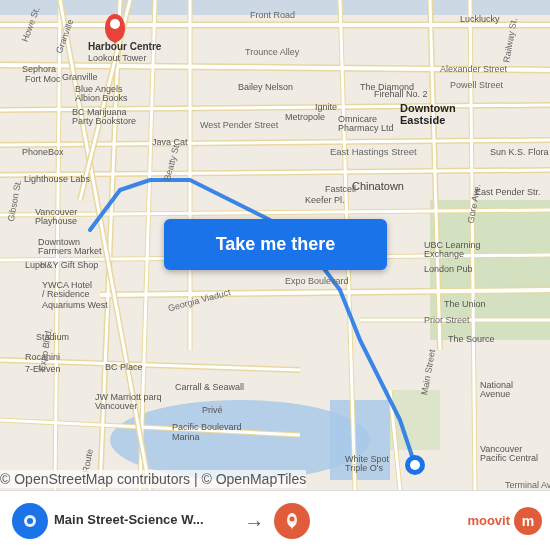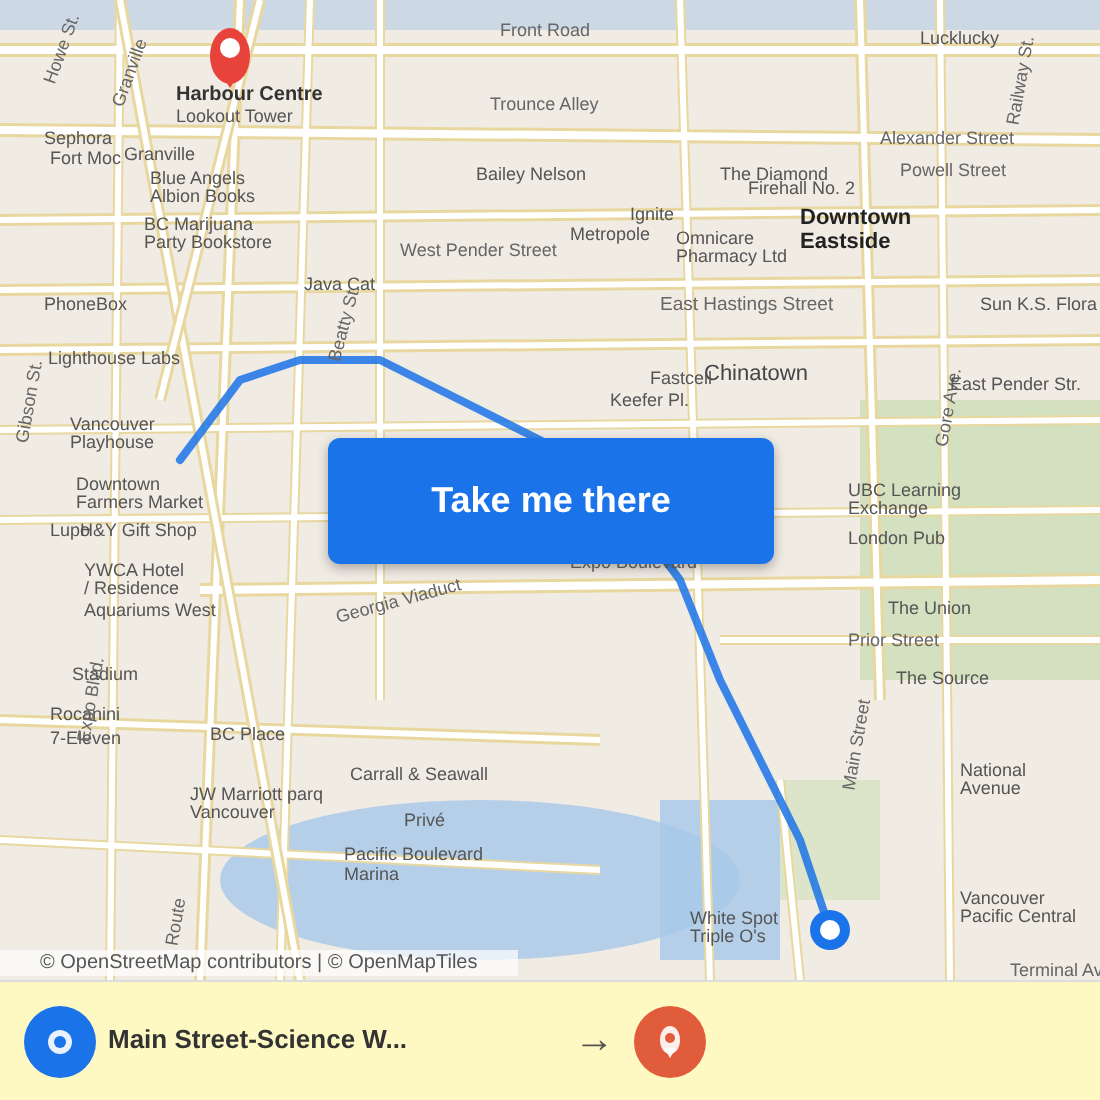--- a/index.html
+++ b/index.html
@@ -36,7 +36,7 @@
       top: 219px;
       left: 164px;
       width: 223px;
-      height: 63px;
+      height: 51px;
       background: #1a73e8;
       border: none;
       border-radius: 6px;

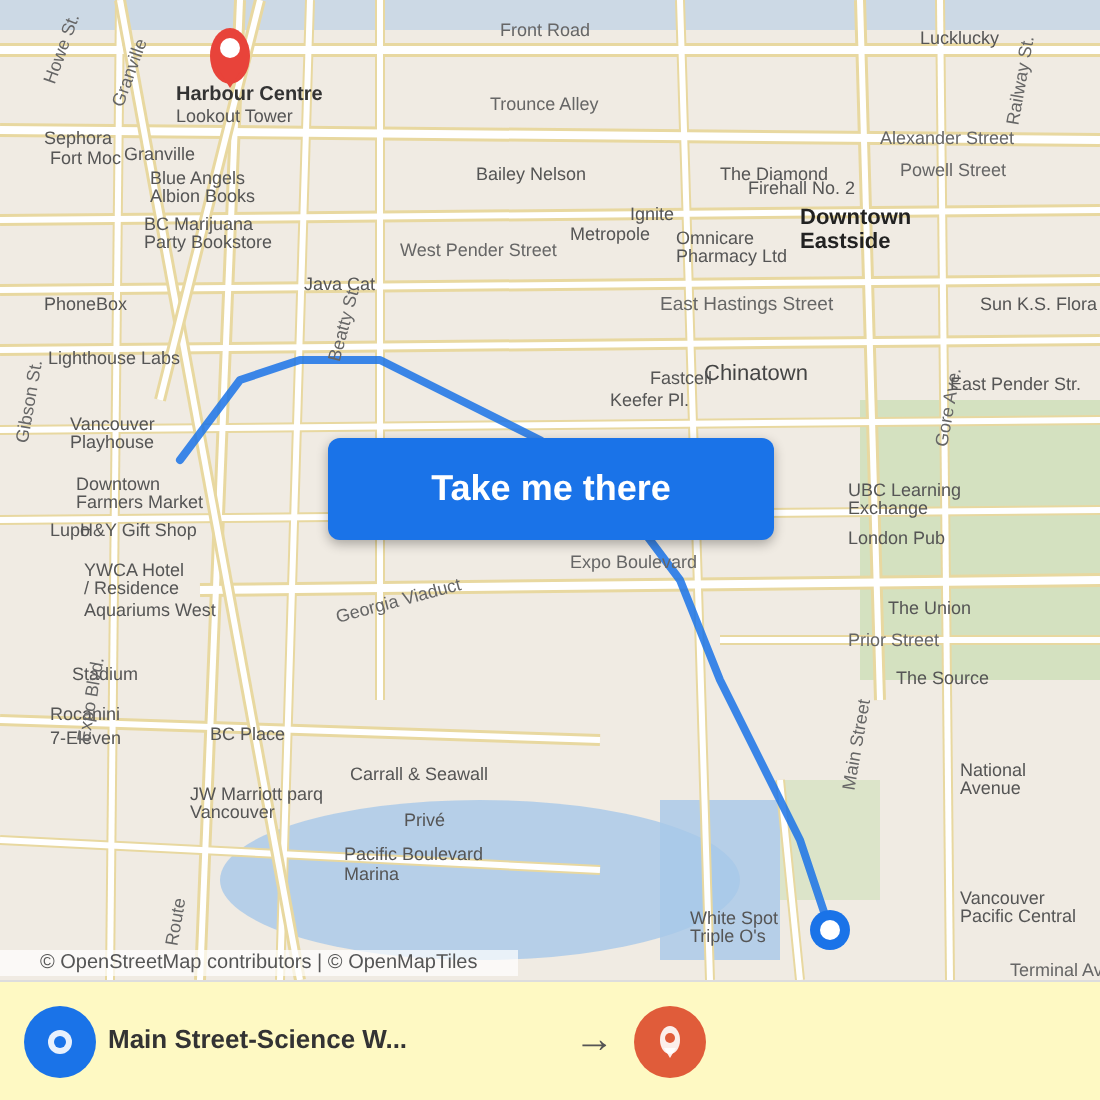--- a/index.html
+++ b/index.html
@@ -145,10 +145,10 @@
       position: absolute;
       bottom: 62px;
       left: 0;
-      font-size: 10px;
+      font-size: 14px;
       color: #555;
       background: rgba(255,255,255,0.7);
-      padding: 1px 20px;
+      padding: 1px 0;
     }
   </style>
 </head>

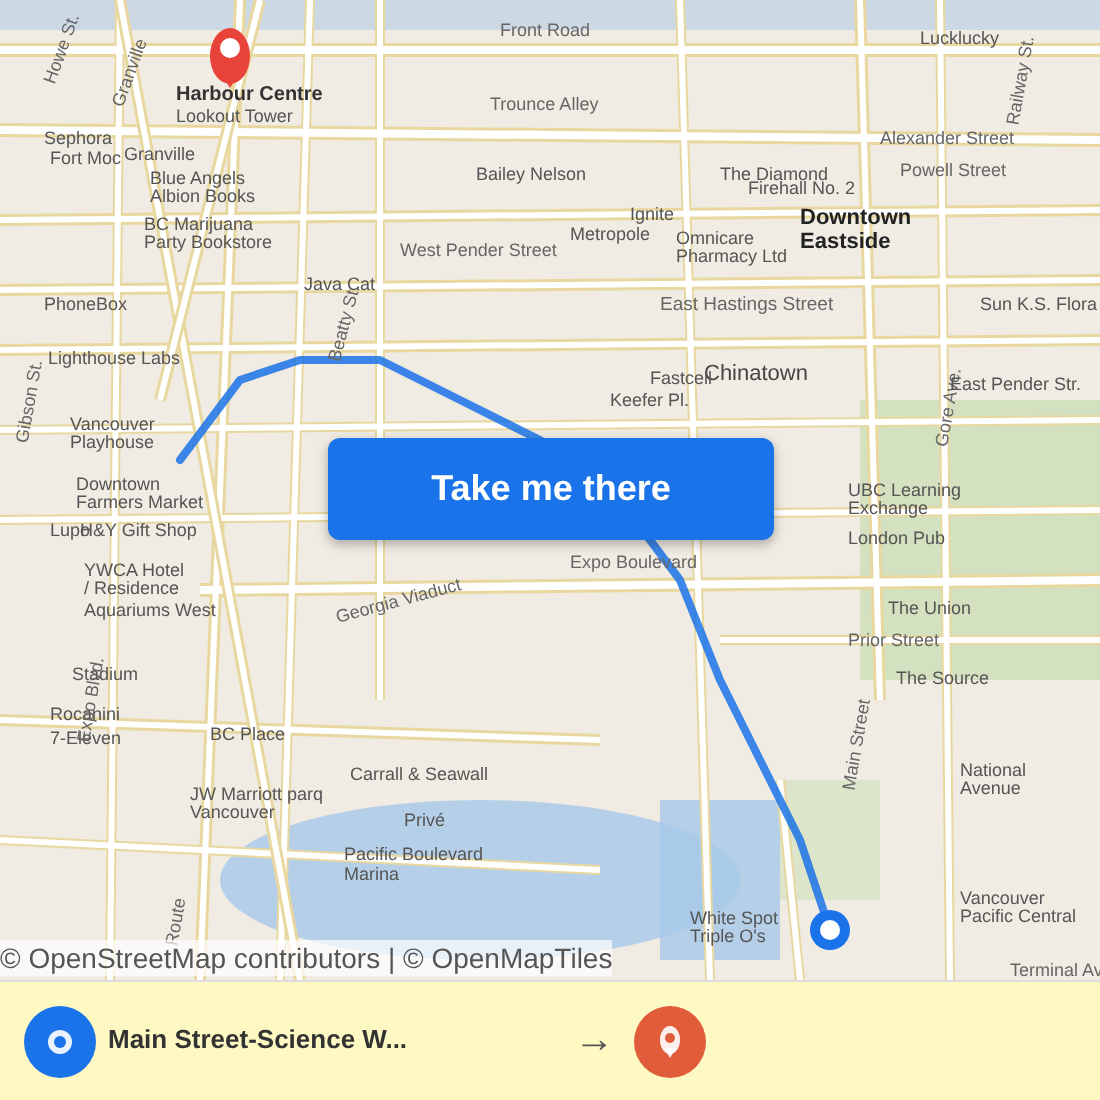--- a/index.html
+++ b/index.html
@@ -58,7 +58,7 @@
       left: 0;
       width: 550px;
       height: 60px;
-      background: #fef9c3;
+      background: #ffffff;
       display: flex;
       align-items: center;
       border-top: 1px solid #ddd;

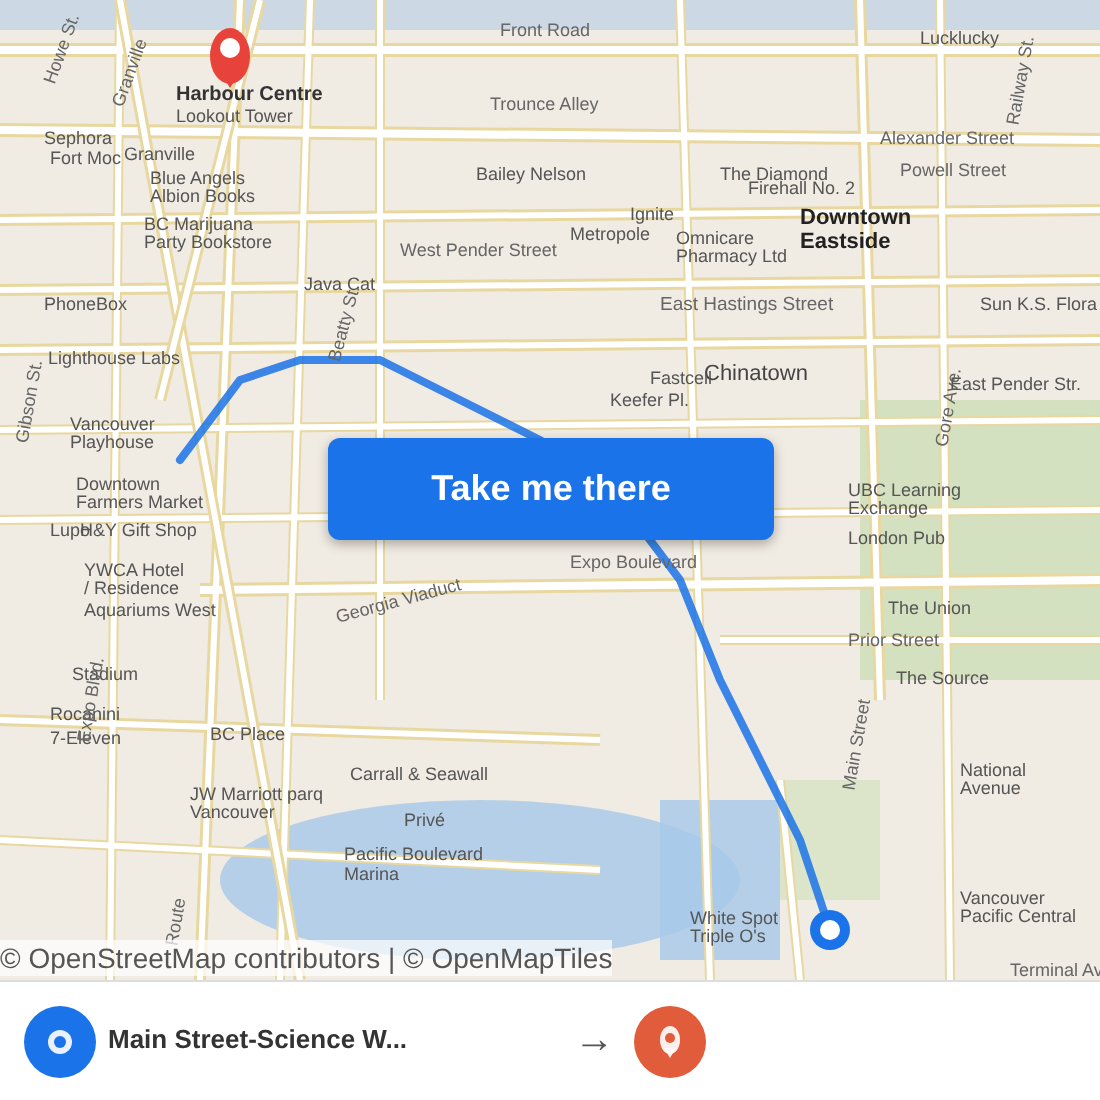--- a/index.html
+++ b/index.html
@@ -347,6 +347,12 @@
     </div>
   </div>
 
+  <div class="moovit-logo">
+    <span class="moovit-logo-text">moovit</span>
+    <div class="moovit-icon">
+      <span>m</span>
+    </div>
+  </div>
 </div>
 
 </body></html>

